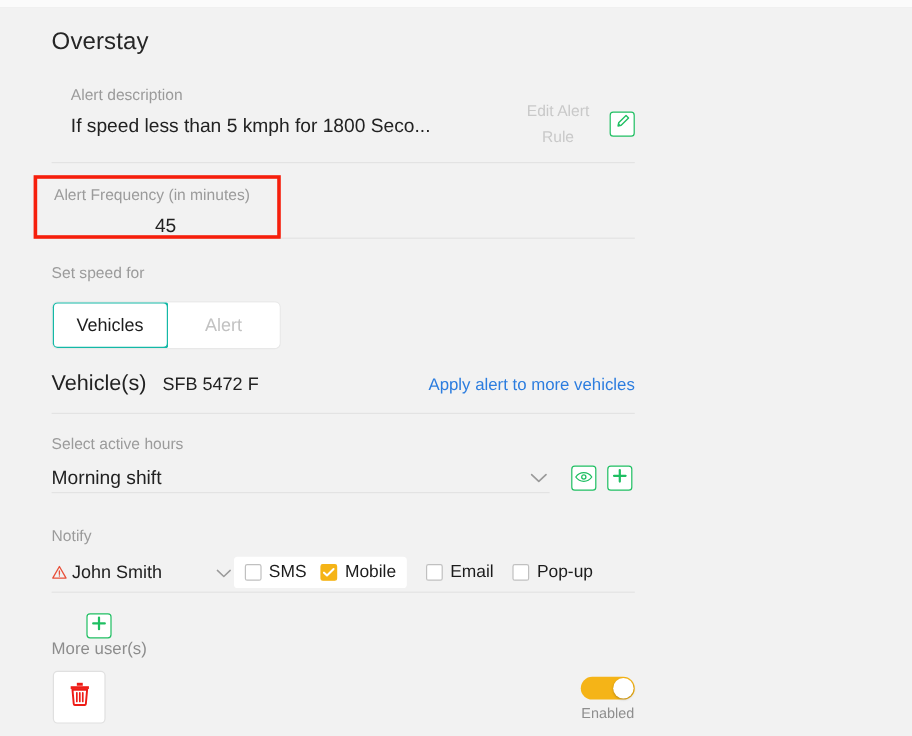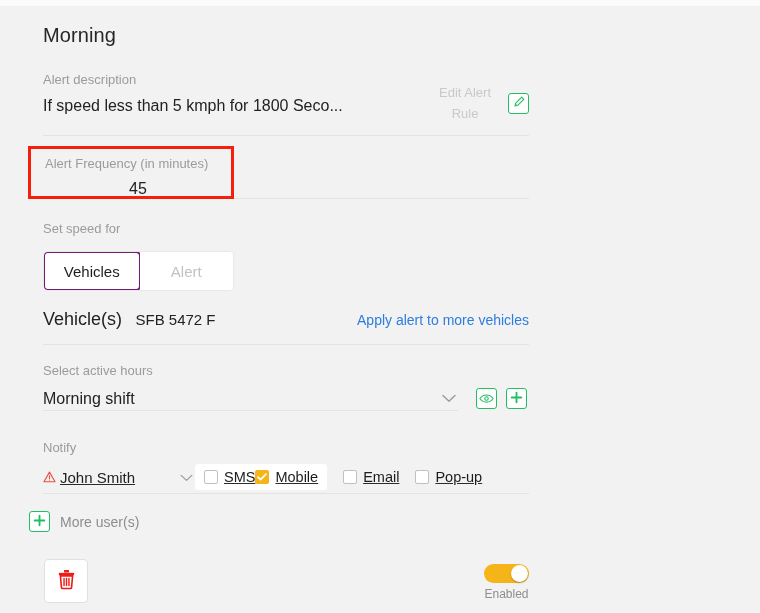--- a/index.html
+++ b/index.html
@@ -361,7 +361,7 @@
 
 <div class="panel">
 
-  <div class="page-title">Morning</div>
+  <div class="page-title">Overstay</div>
 
   <div class="desc-block">
     <div class="desc-row">

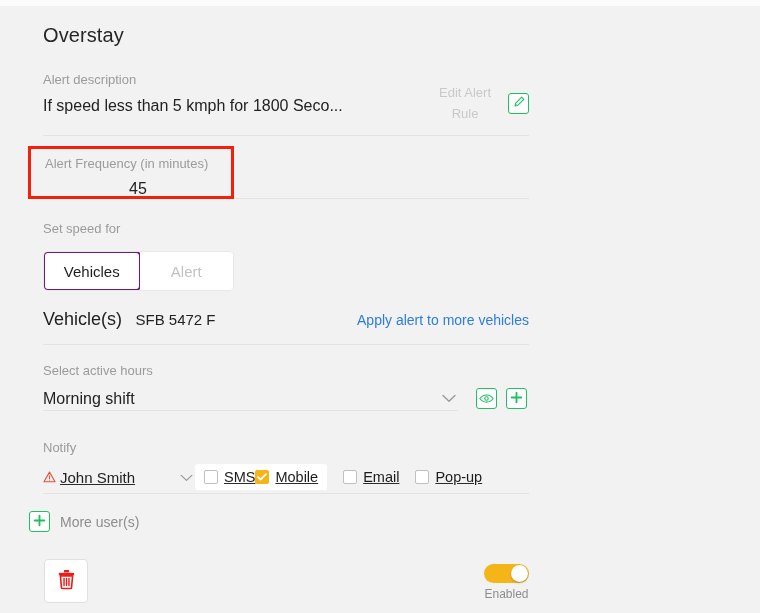--- a/index.html
+++ b/index.html
@@ -70,6 +70,7 @@
     display: flex;
     align-items: flex-start;
     justify-content: space-between;
+    margin-left: 16px;
   }
   .desc-left { padding-top: 2px; }
   .desc-left .field-value { margin-top: 9px; display:block; }

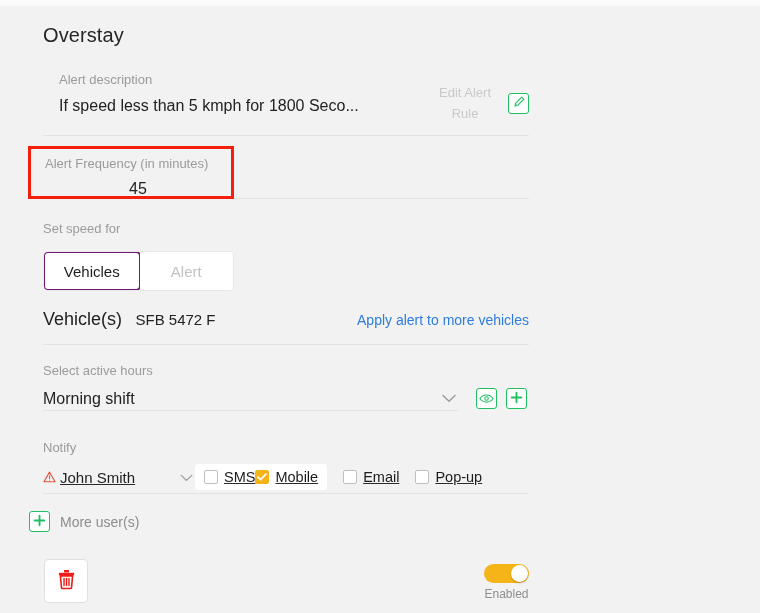--- a/index.html
+++ b/index.html
@@ -150,7 +150,7 @@
     background: #fff;
   }
   .tab.active {
-    border: 2px solid #701a75;
+    border: 2px solid #14b8a6;
     border-radius: 5px;
     color: #1d1d1d;
     margin: -1px;

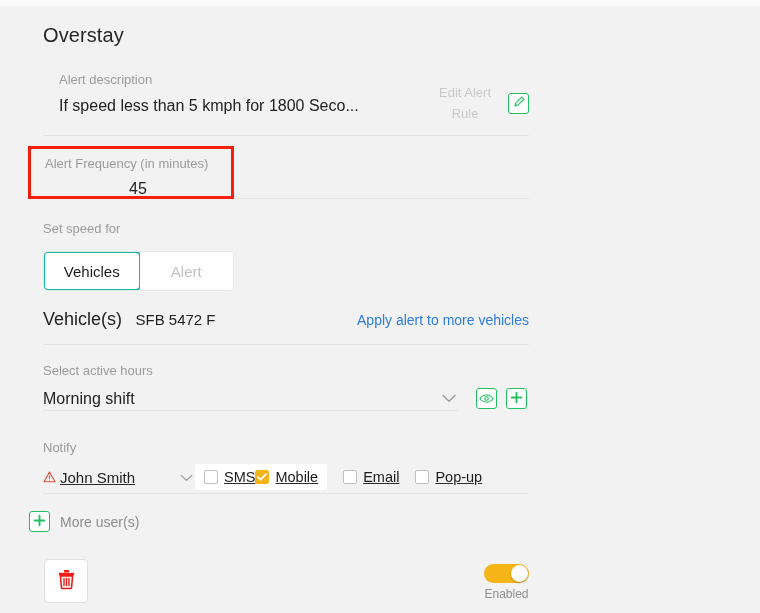--- a/index.html
+++ b/index.html
@@ -237,7 +237,6 @@
     display: flex;
     align-items: center;
     margin-top: 8px;
-    text-decoration: underline;
   }
   .user-select {
     display: flex;

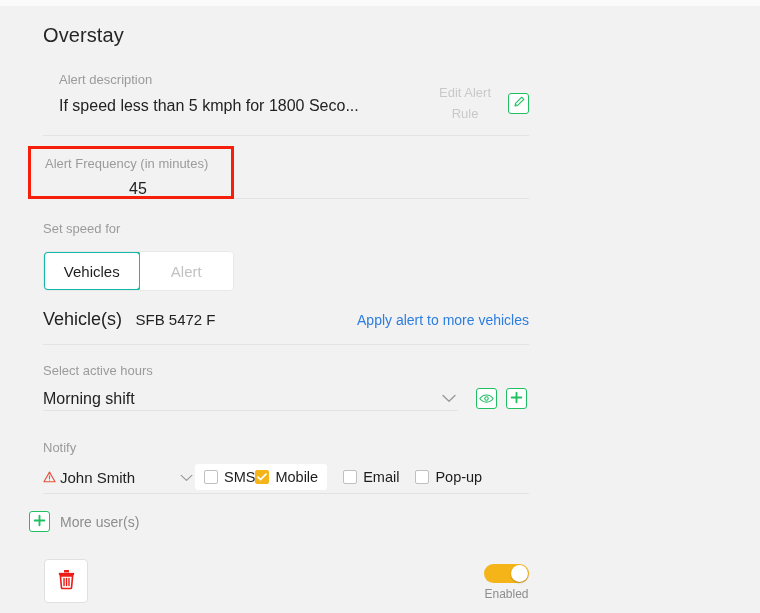--- a/index.html
+++ b/index.html
@@ -256,7 +256,7 @@
     background: #fff;
     border-radius: 3px;
     padding: 5px 9px;
-    gap: 0;
+    gap: 12px;
   }
   .chan {
     display: flex;

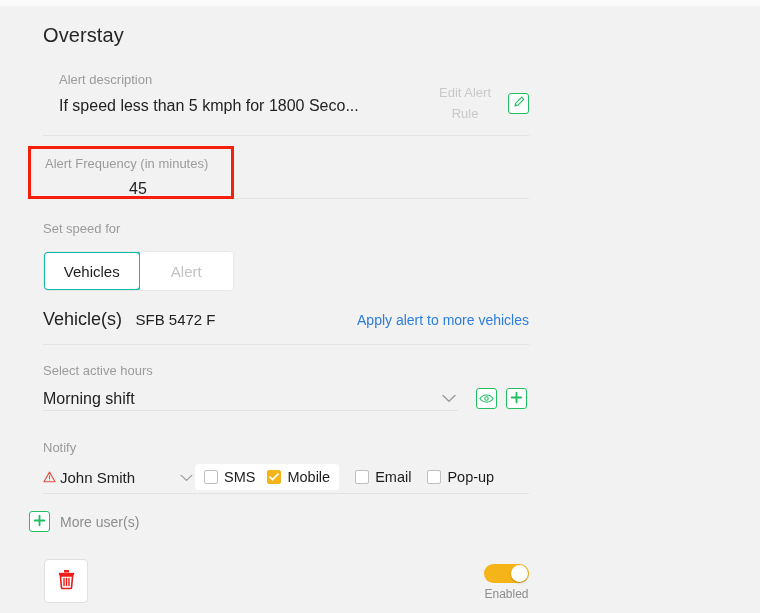--- a/index.html
+++ b/index.html
@@ -301,11 +301,11 @@
   
   .more-users {
     position: absolute;
-    left: 29px; top: 505px;
-    display: flex;
-    align-items: center;
-    gap: 10px;
-    cursor: pointer;
+    left: 43px; top: 505px;
+    display: flex;
+    align-items: center;
+    cursor: pointer;
+    flex-direction: column;
   }
   .more-users-label {
     font-size: 14px;

